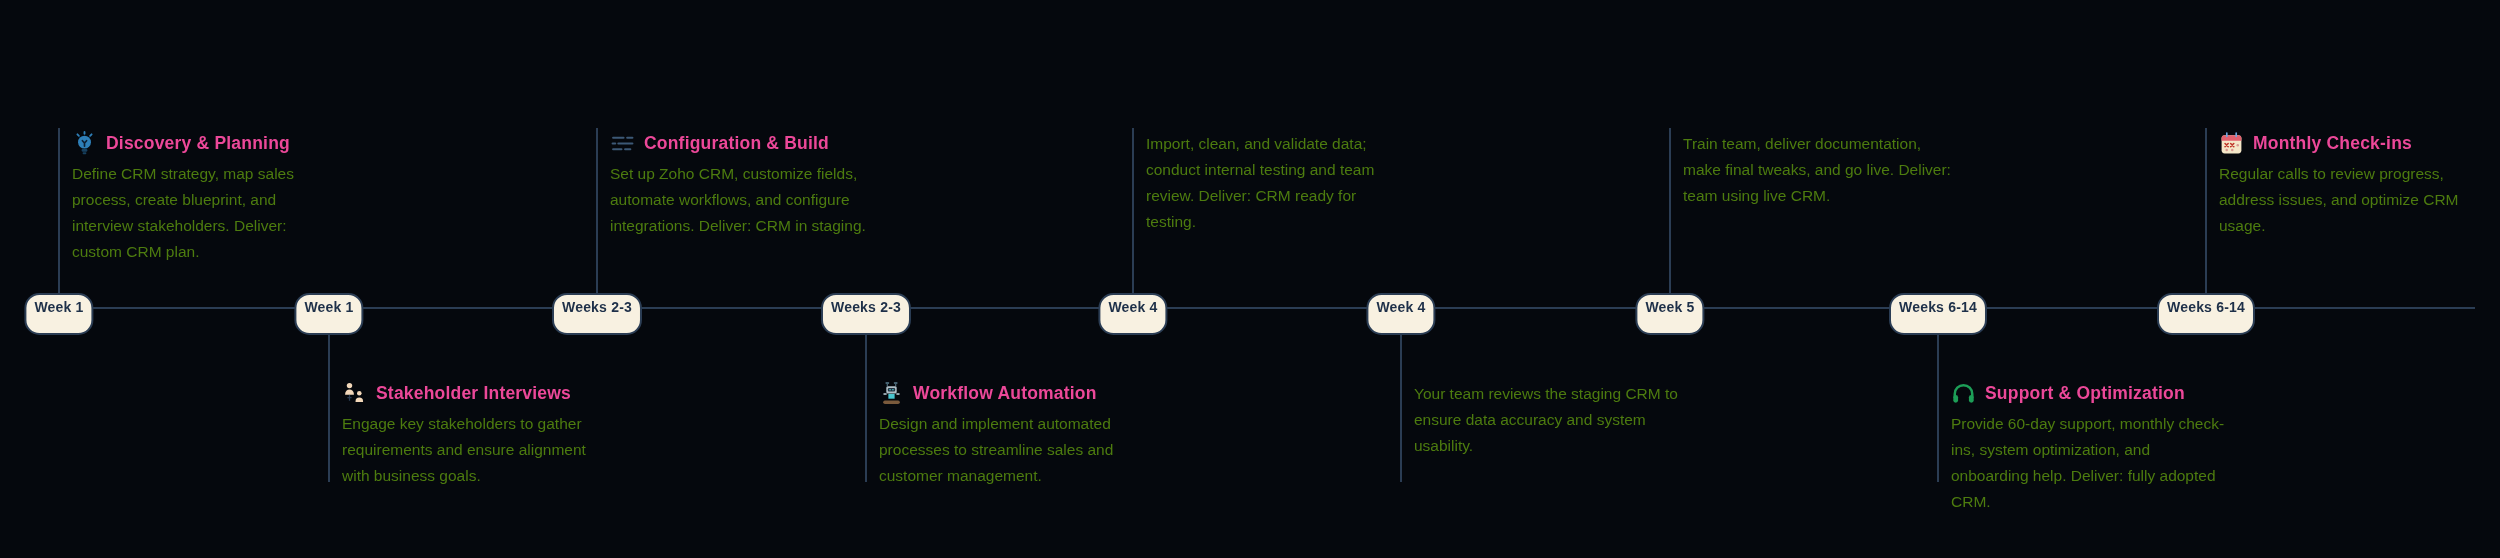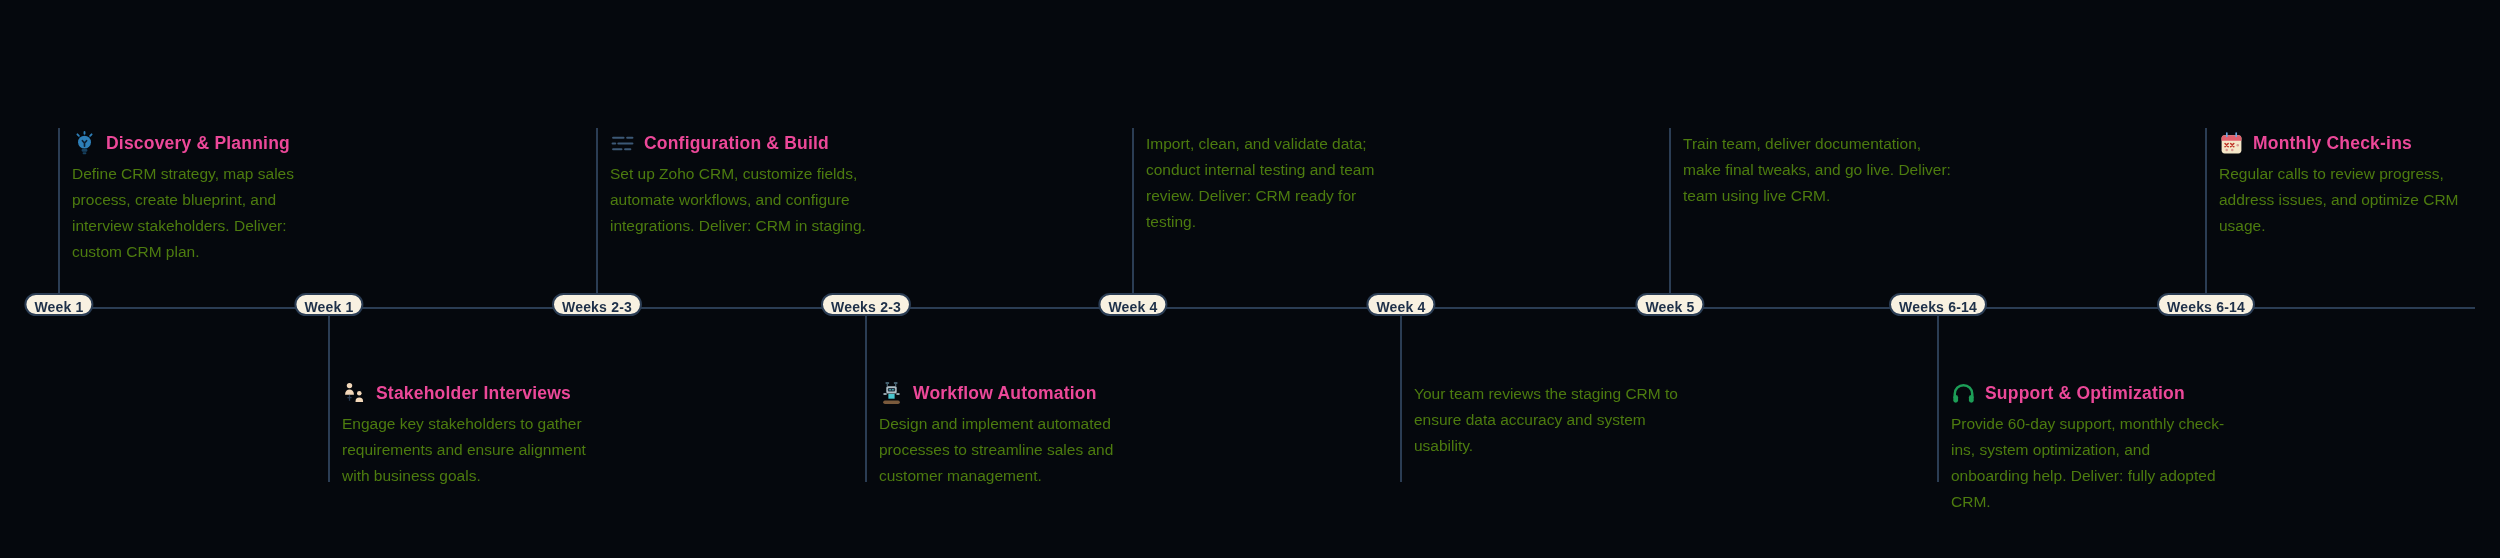--- a/index.html
+++ b/index.html
@@ -34,7 +34,7 @@
     left: var(--cx);
     top: 293px;
     transform: translateX(-50%);
-    height: 23px;
+    height: 42px;
     box-sizing: border-box;
     background: #f8f1e1;
     border: 2.5px solid #2b3d54;

